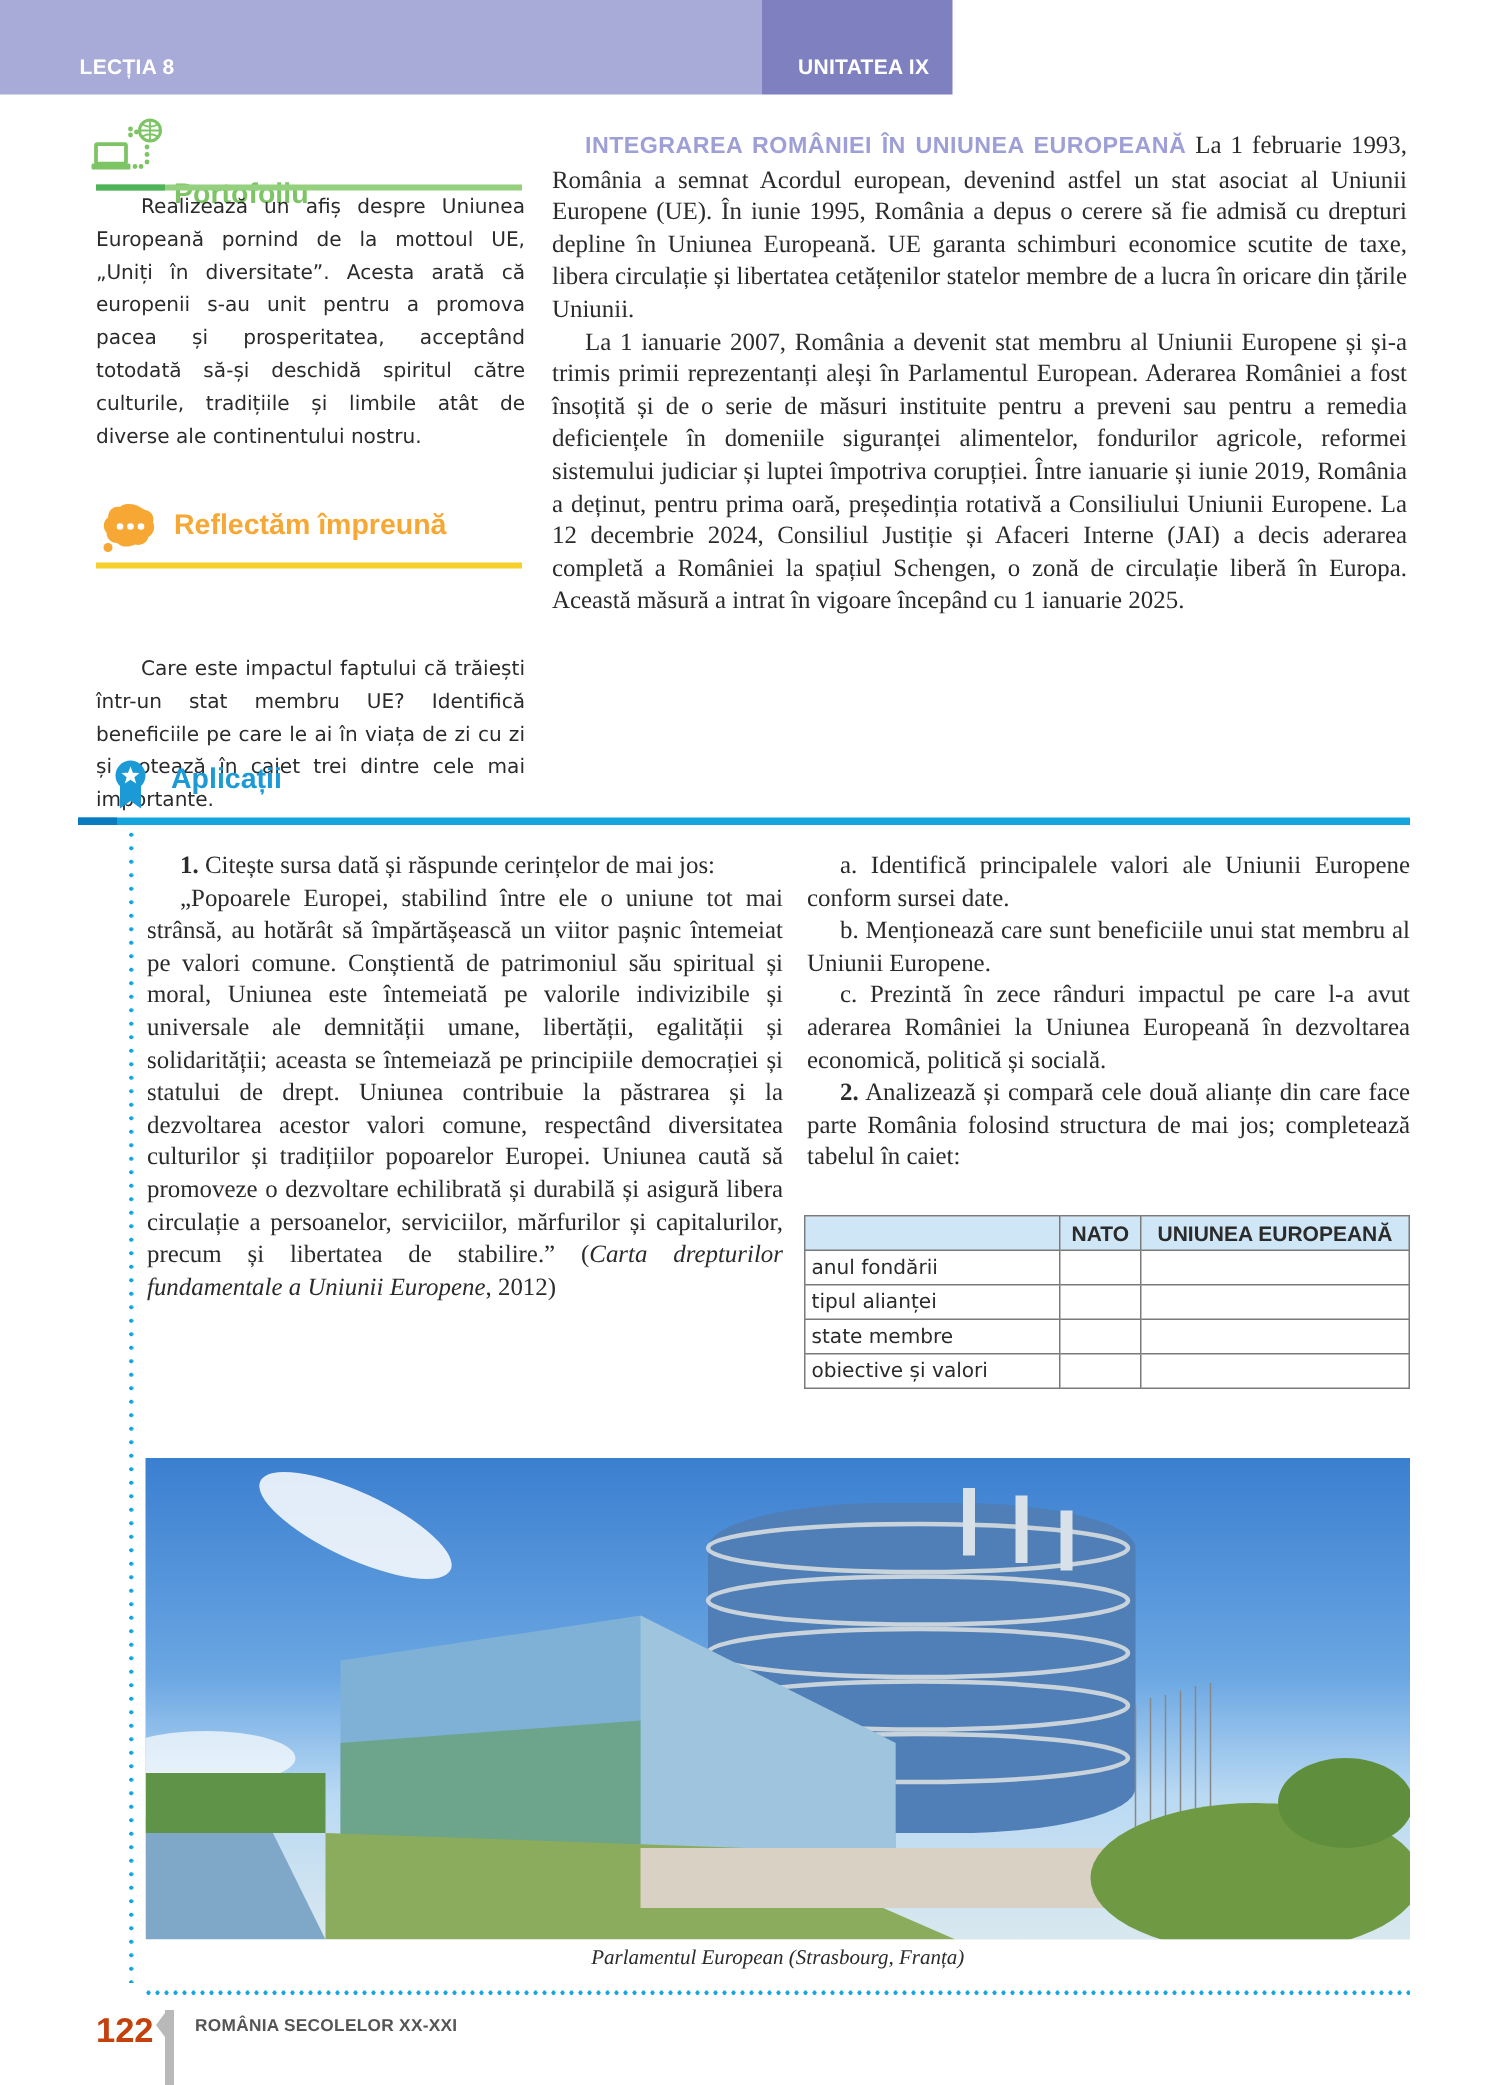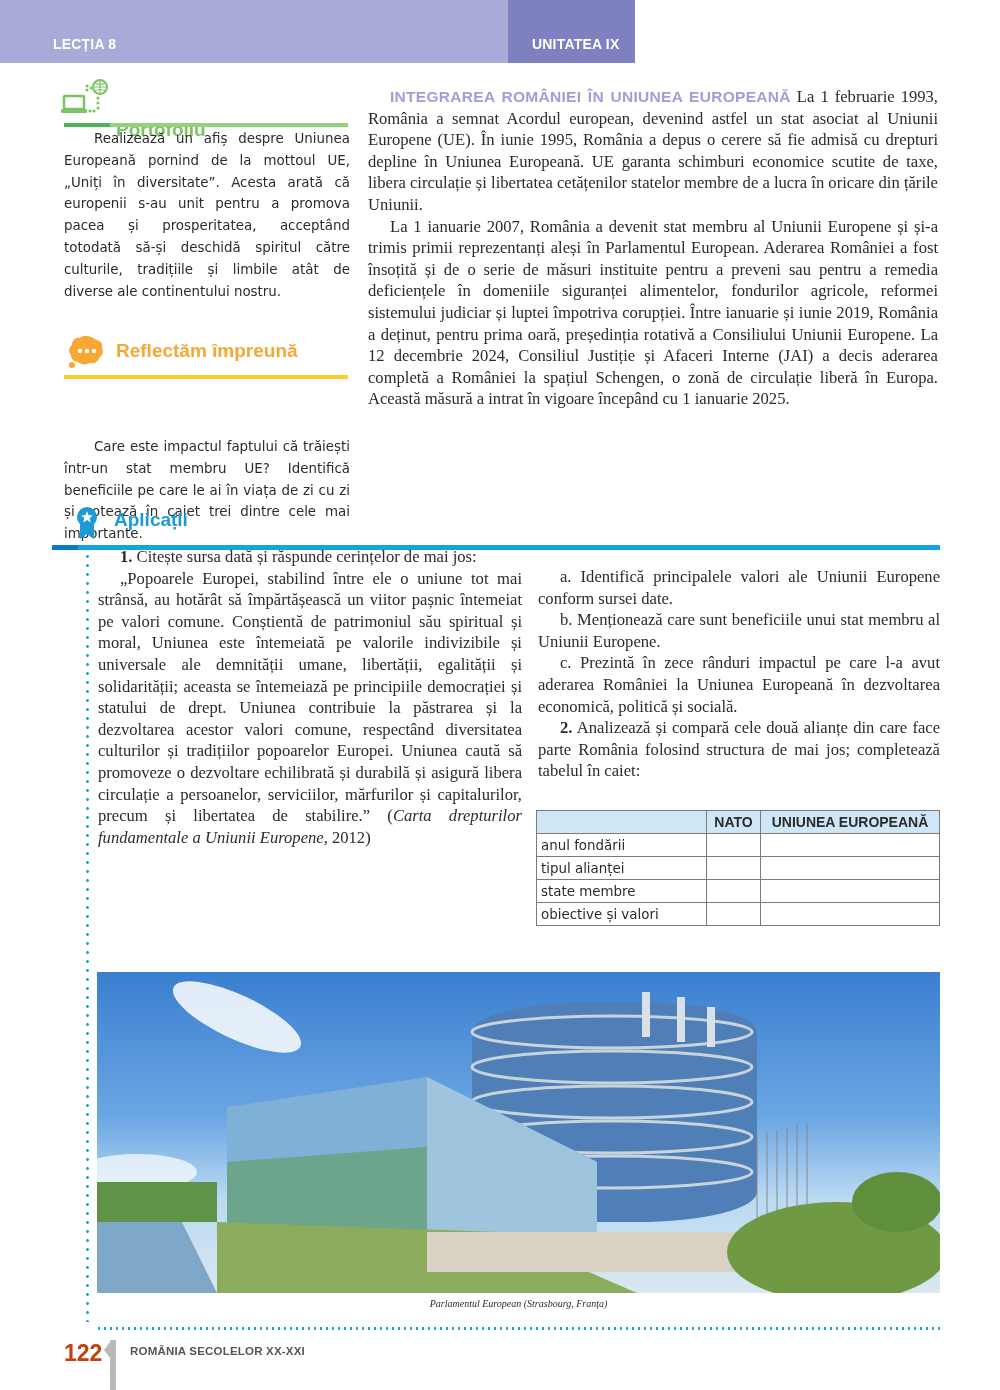--- a/index.html
+++ b/index.html
@@ -44,7 +44,7 @@
 
     .col-text { position: absolute; font-size: 16.6px; line-height: 21.6px; text-align: justify; color: #2b2b2b; }
     .col-text p { text-indent: 22px; }
-    .col-left { left: 98px; top: 546px; width: 424px; }
+    .col-left { left: 98px; top: 566px; width: 424px; }
     .col-right { left: 538px; top: 566px; width: 402px; }
     .col-text b { font-weight: bold; }
 

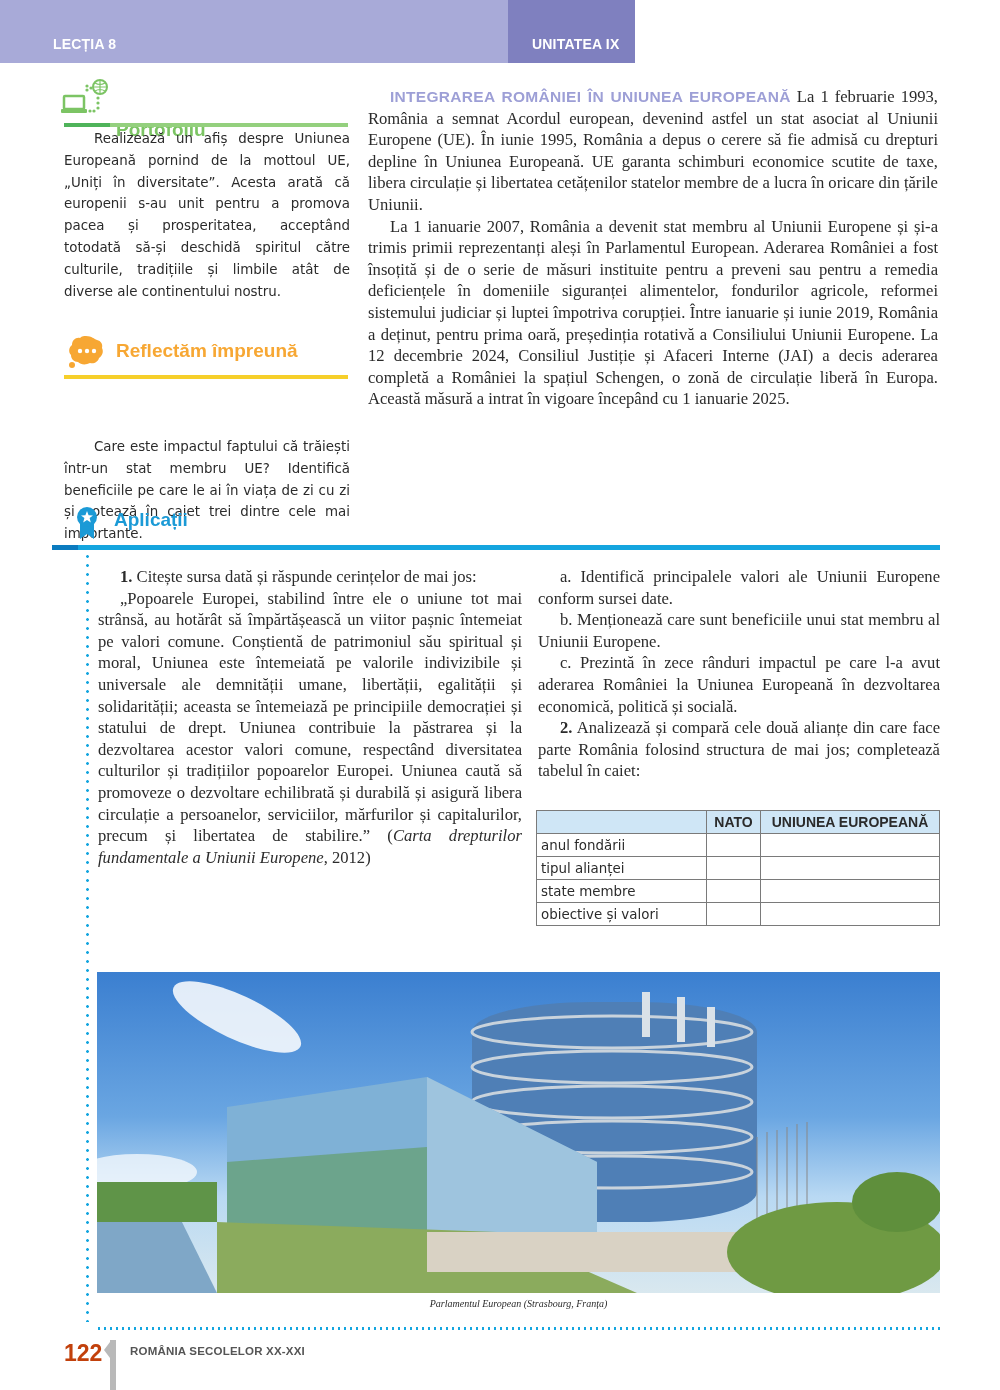--- a/index.html
+++ b/index.html
@@ -59,7 +59,7 @@
 
     
     .photo { position: absolute; left: 97px; top: 972px; width: 843px; height: 321px; overflow: hidden; background: linear-gradient(180deg, #3b7fd0 0%, #6aa6e2 45%, #b9d9f3 70%, #d9e8ef 100%); }
-    .caption { position: absolute; left: 97px; top: 1298px; width: 843px; text-align: center; font-style: italic; font-size: 10px; color: #2b2b2b; }
+    .caption { position: absolute; left: 97px; top: 1298px; width: 843px; text-align: center; font-style: italic; font-size: 14px; color: #2b2b2b; }
 
     
     .page-number { position: absolute; left: 64px; top: 1340px; font-family: "Liberation Sans", sans-serif; font-weight: bold; font-size: 23px; color: #c2410c; }

